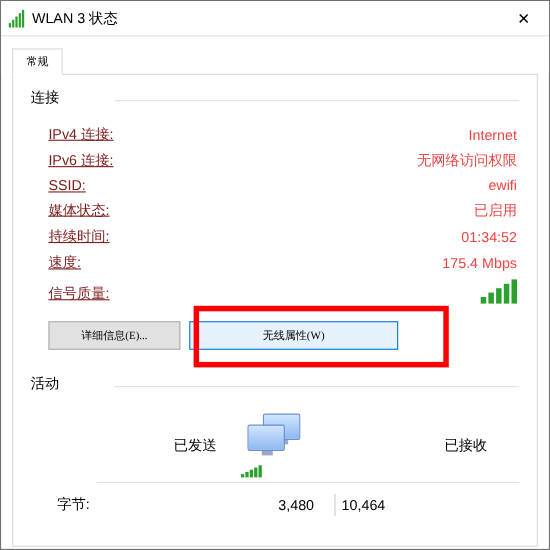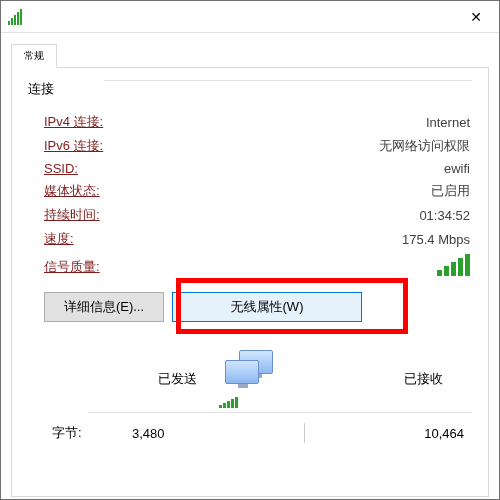--- a/index.html
+++ b/index.html
@@ -259,6 +259,7 @@
           <span></span>
           <span></span>
       </span>
+      <span class="title-text">WLAN 3 状态</span>
     </div>
     <div class="close-btn">
       <span class="close-x">✕</span>

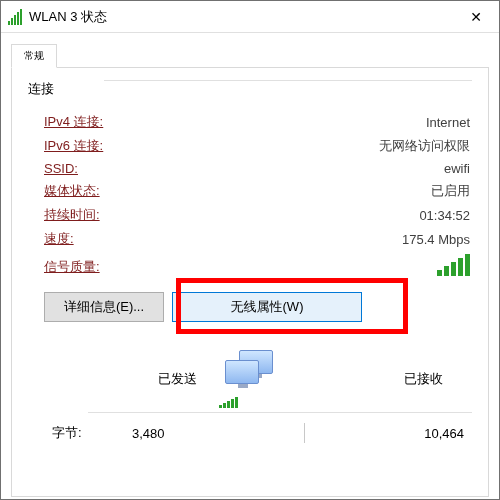--- a/index.html
+++ b/index.html
@@ -104,7 +104,7 @@
   }
   .group-title-row {
     display: flex;
-    align-items: flex-start;
+    align-items: center;
     margin-bottom: 8px;
     gap: 42px;
   }

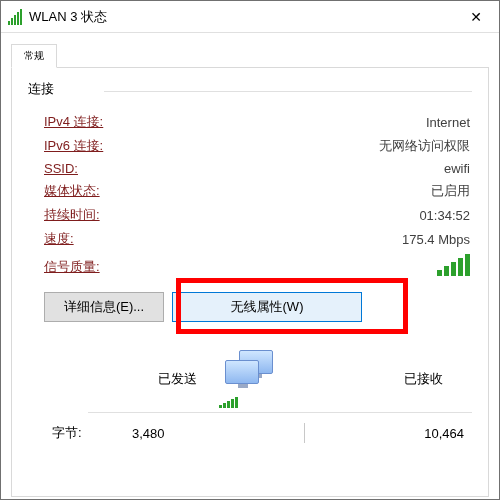--- a/index.html
+++ b/index.html
@@ -123,7 +123,7 @@
     font-size: 13px;
   }
   .prop-label { color: #7f1d1d; text-decoration: underline; }
-  .prop-value { color: #404040; text-align: right; }
+  .prop-value { color: #ef4444; text-align: right; }
 
   
   .signal-bars {

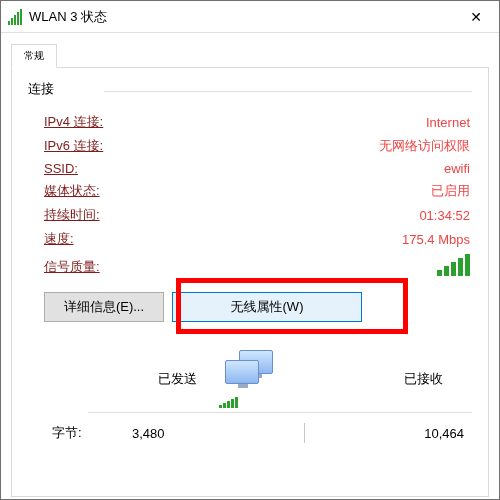--- a/index.html
+++ b/index.html
@@ -149,8 +149,8 @@
     border: 1px solid #adadad;
     background: #e1e1e1;
     padding: 5px 14px;
-    font-size: 13px;
-    font-family: Liberation Sans, sans-serif;
+    font-size: 10px;
+    font-family: Liberation Serif, serif;
     min-width: 120px;
     text-align: center;
   }

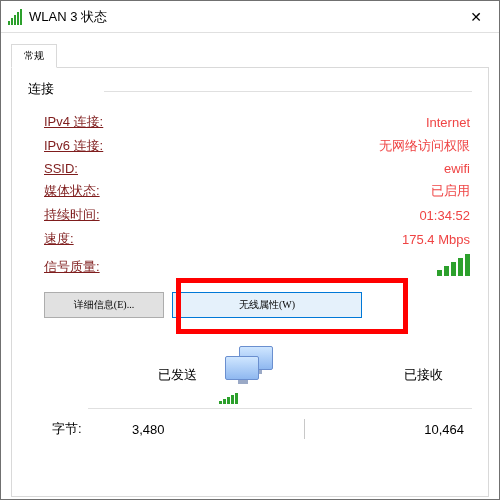--- a/index.html
+++ b/index.html
@@ -324,6 +324,10 @@
     </div>
 
     <div class="group activity">
+      <div class="group-title-row">
+        <span class="group-title">活动</span>
+        <div class="group-line"></div>
+      </div>
 
       <div class="activity-head">
         <span class="hdr sent">已发送</span>

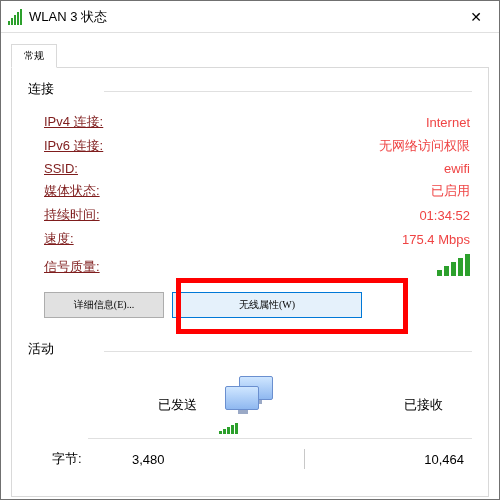--- a/index.html
+++ b/index.html
@@ -236,7 +236,7 @@
     font-size: 13px;
   }
   .byte-label { width: 80px; }
-  .byte-sent { flex:1; padding-right: 12px;}
+  .byte-sent { flex:1; text-align: right; padding-right: 12px;}
   .byte-div {
     width: 1px; height: 20px; background: #c8c8c8;
     margin: 0 6px;

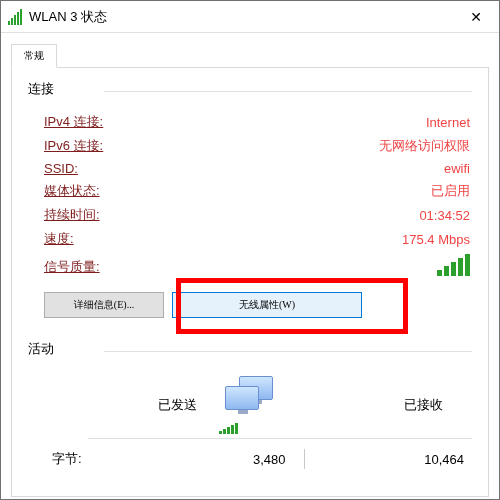--- a/index.html
+++ b/index.html
@@ -241,7 +241,7 @@
     width: 1px; height: 20px; background: #c8c8c8;
     margin: 0 6px;
   }
-  .byte-recv { flex:1; text-align: right; padding-right: 6px;}
+  .byte-recv { flex:1; padding-right: 6px;}
 
   .hr-line { height:1px; background:#e0e0e0; margin: 2px 0 0 60px;}
 </style>

